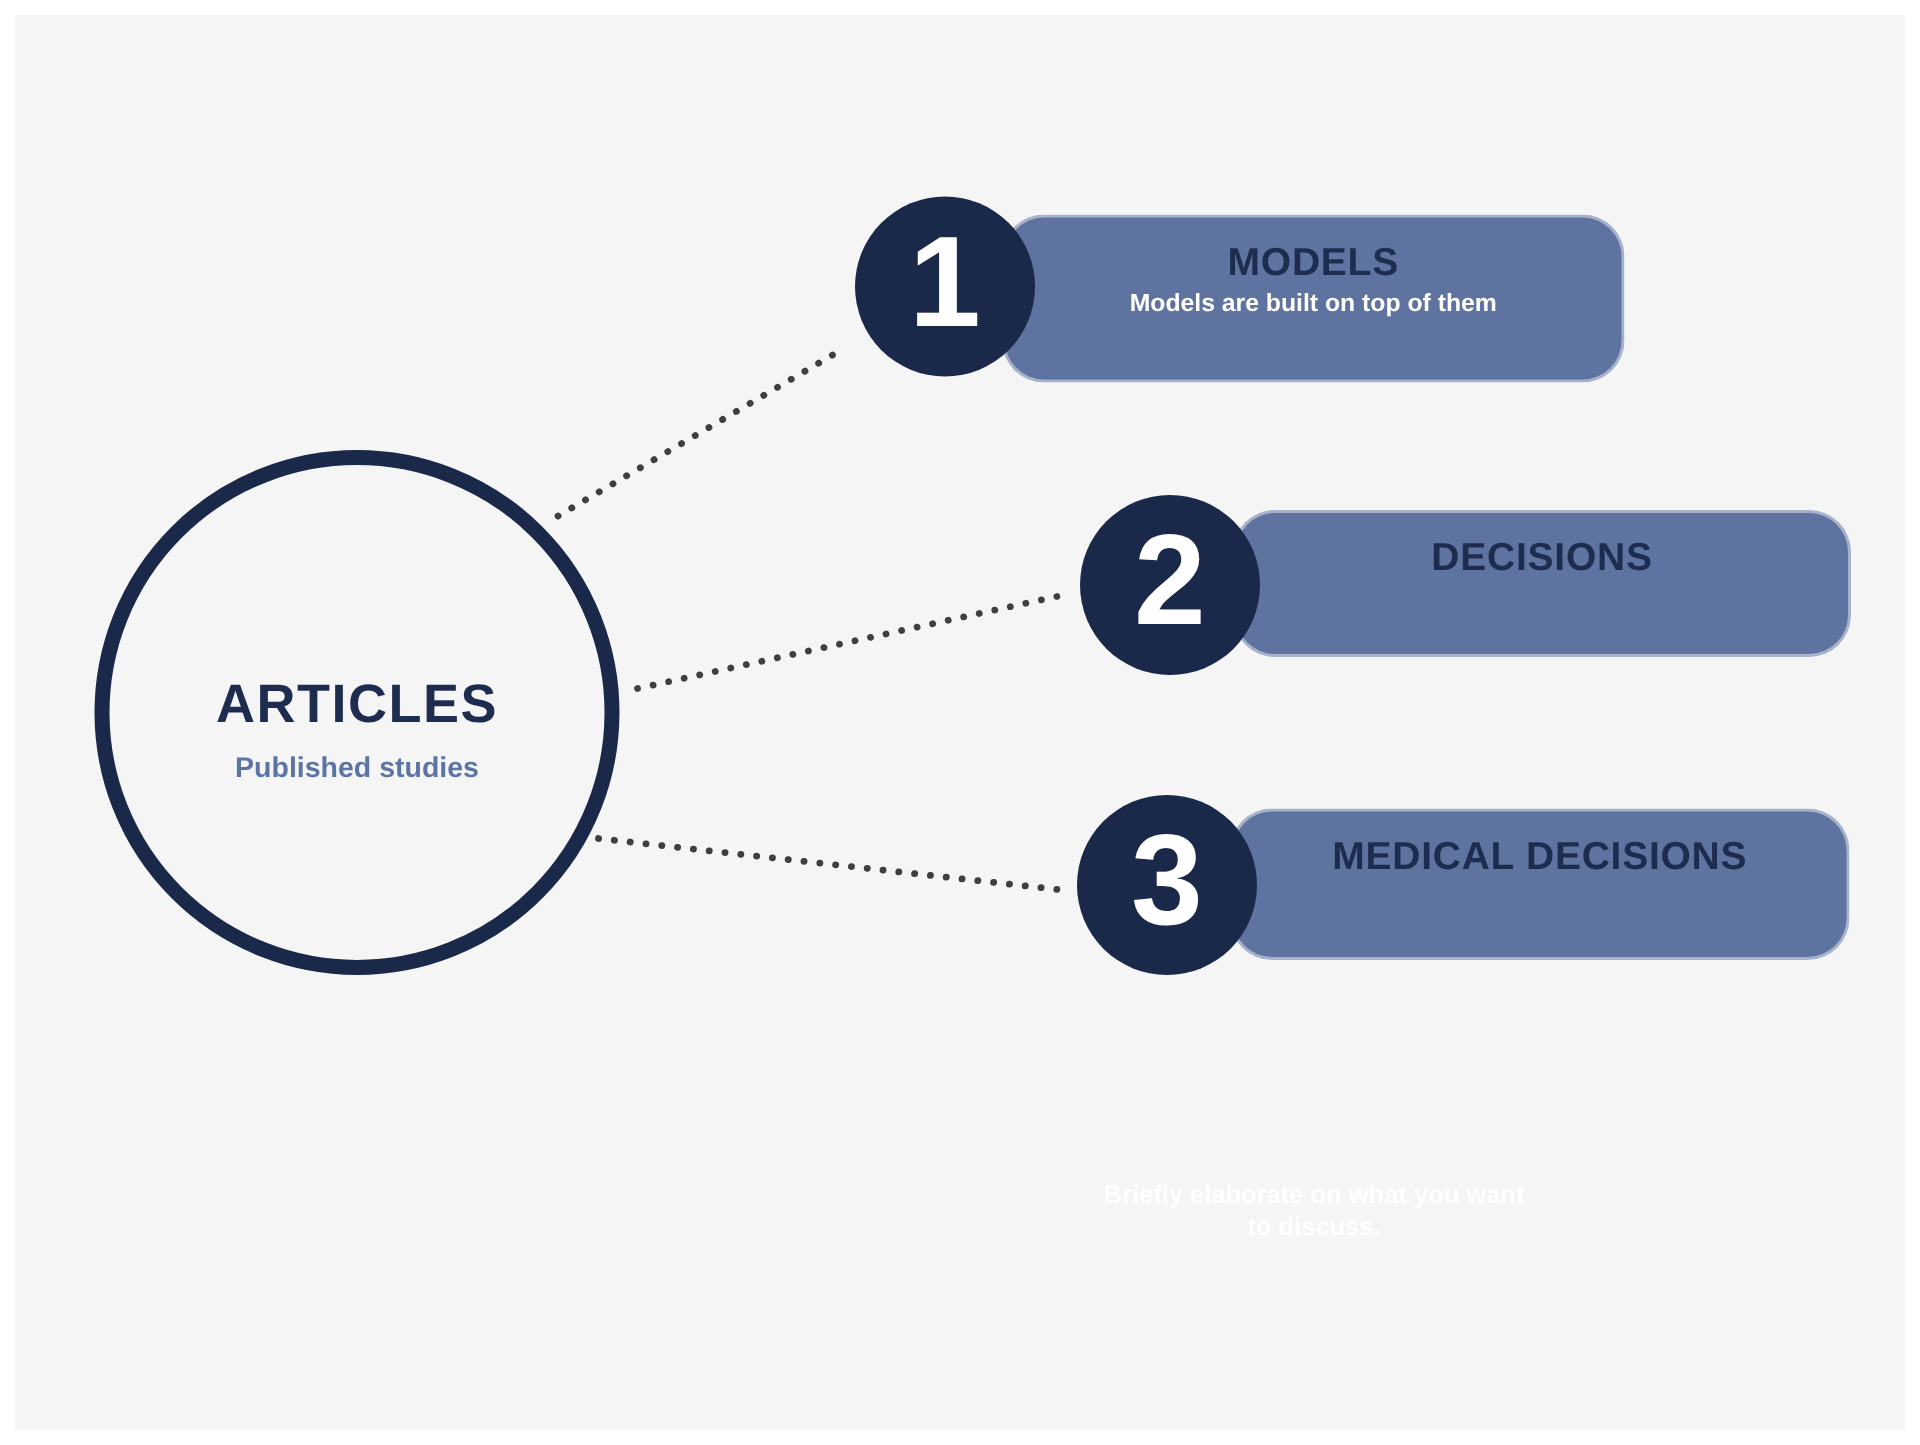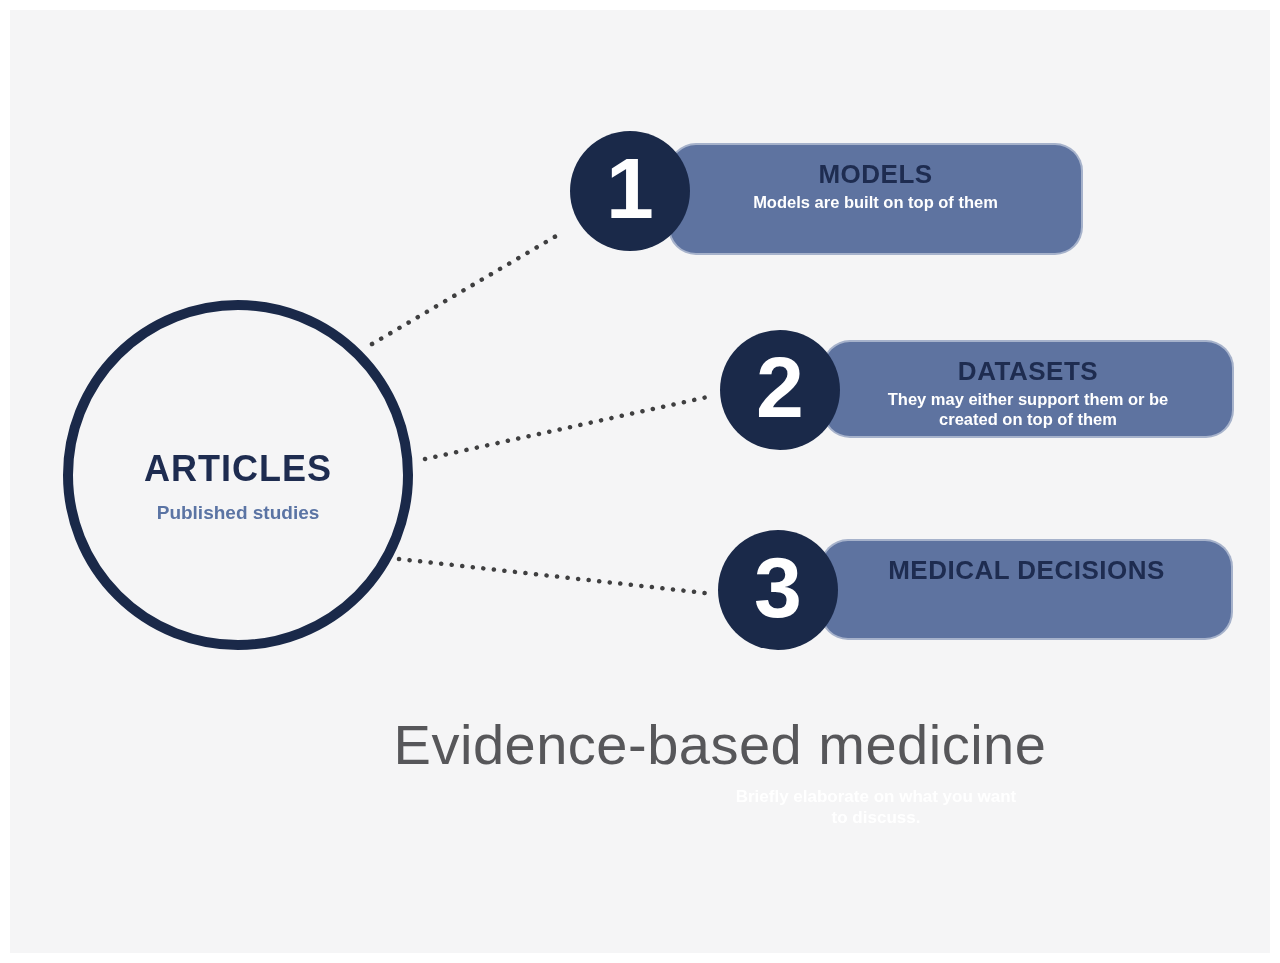--- a/index.html
+++ b/index.html
@@ -150,7 +150,7 @@
 
     <div>
       <div class="badge" style="left:812px; top:330px; width:412px; height:98px;">
-        <div class="badge-title">DATASETS</div>
+        <div class="badge-title">DECISIONS</div>
         <div class="badge-desc">They may either support them or be created on top of them</div>
       </div>
       <div class="num-circle" style="left:710px; top:320px;">

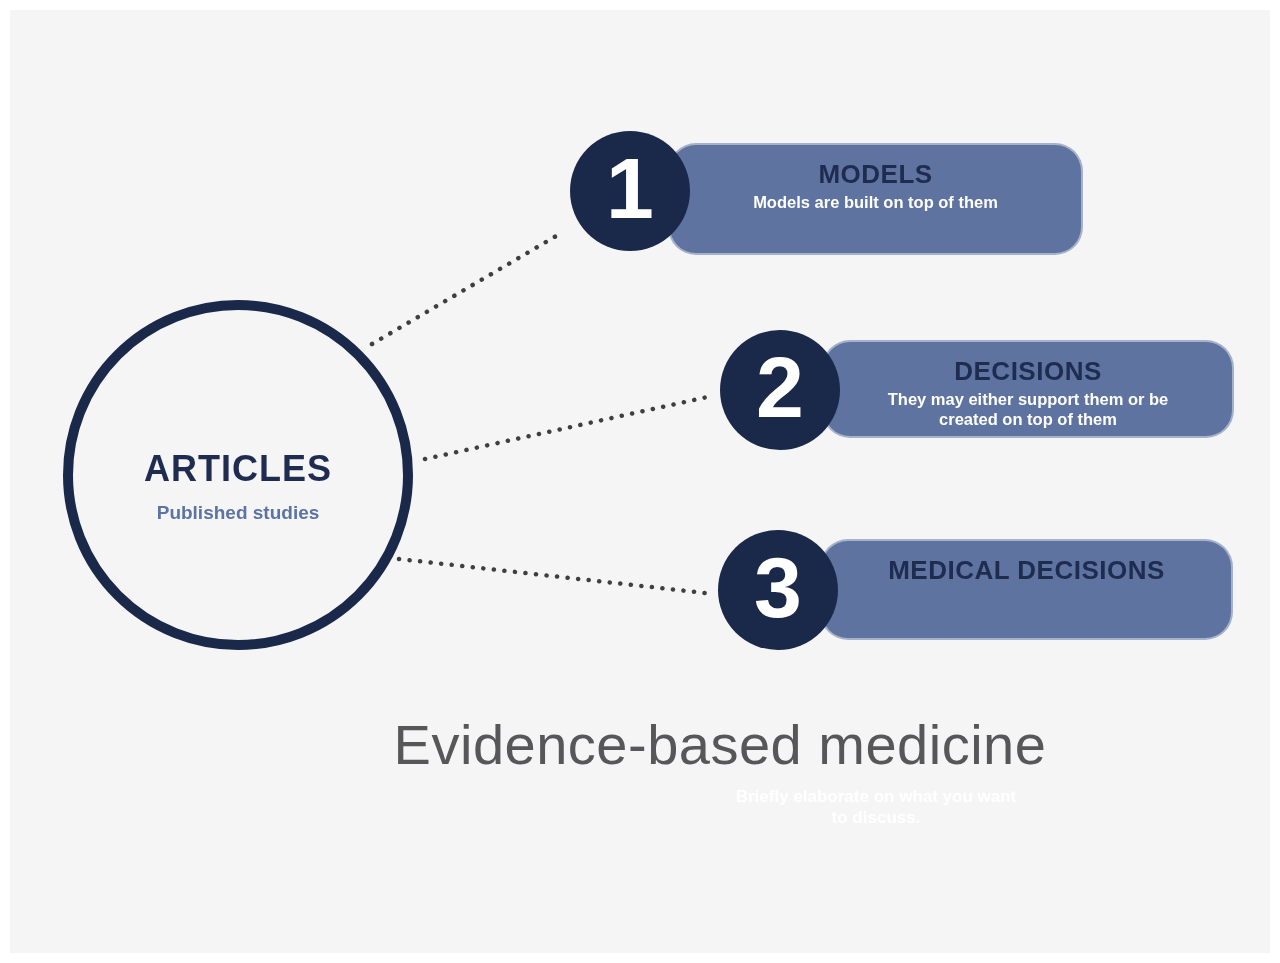--- a/index.html
+++ b/index.html
@@ -151,7 +151,6 @@
     <div>
       <div class="badge" style="left:812px; top:330px; width:412px; height:98px;">
         <div class="badge-title">DECISIONS</div>
-        <div class="badge-desc">They may either support them or be created on top of them</div>
       </div>
       <div class="num-circle" style="left:710px; top:320px;">
         <span>2</span>

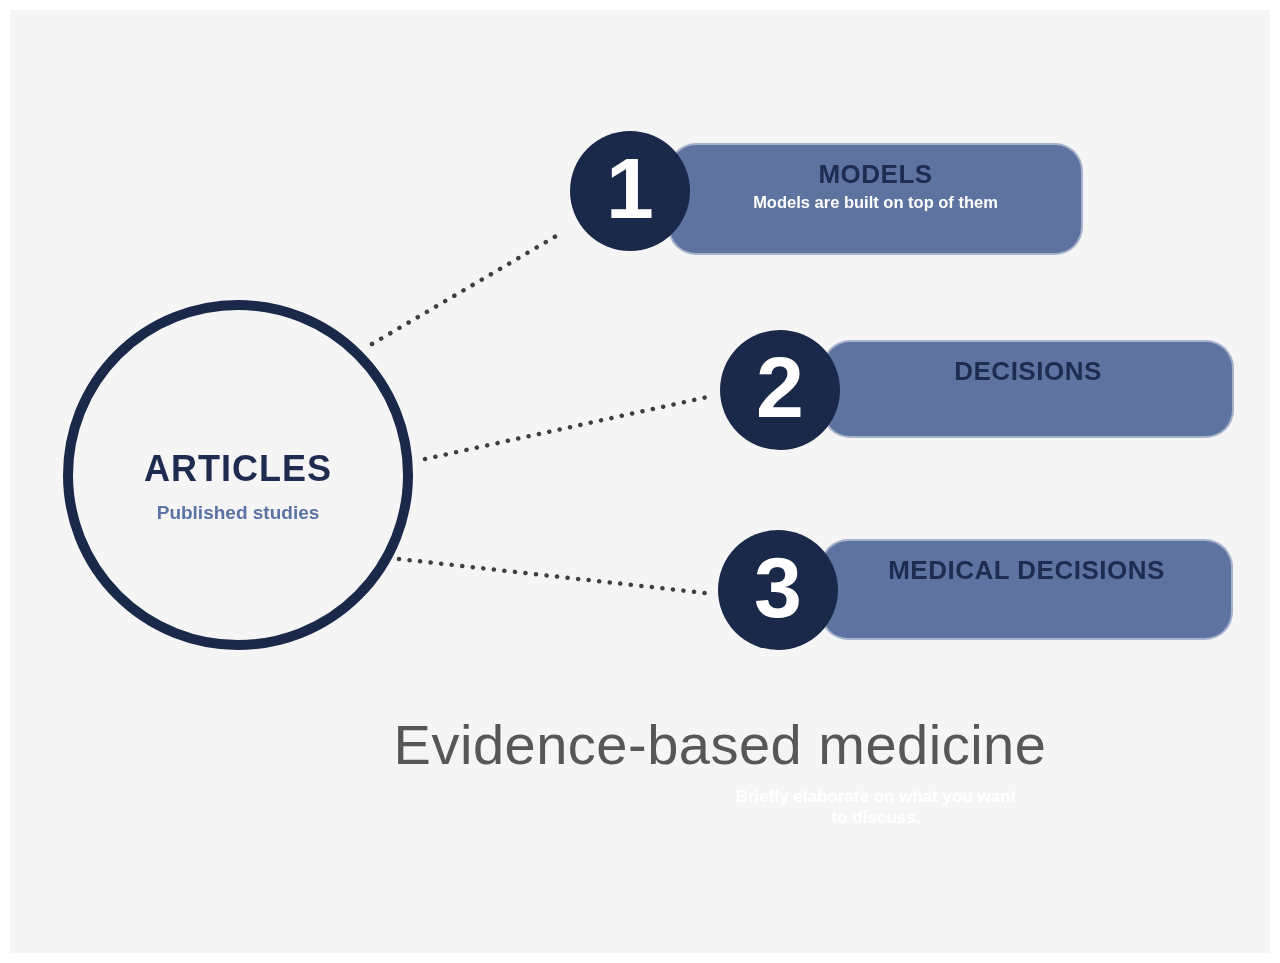--- a/index.html
+++ b/index.html
@@ -166,7 +166,6 @@
       </div>
     </div>
 
-    <div class="footer-title">Evidence-based medicine</div>
     <div class="footer-subtitle">Briefly elaborate on what you want to discuss.</div>
 
   </div>

